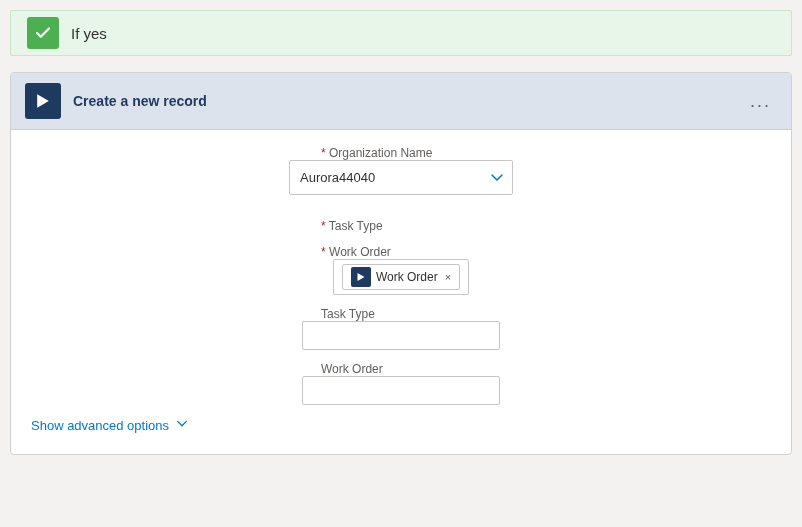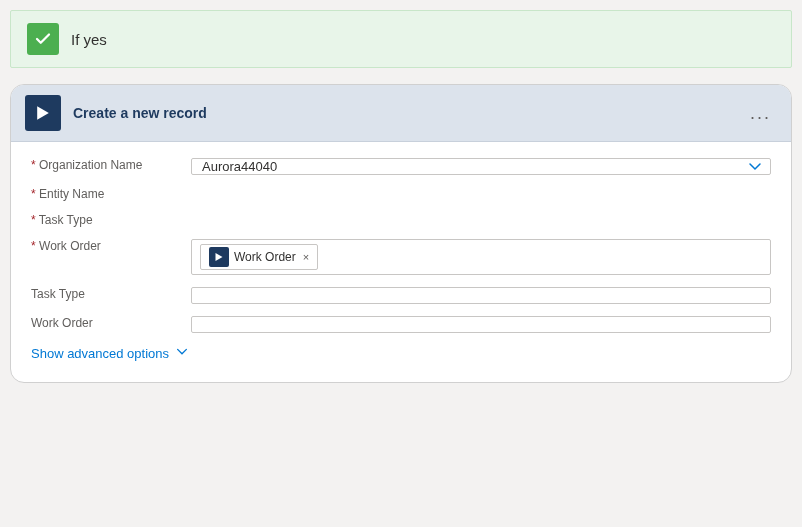--- a/index.html
+++ b/index.html
@@ -17,7 +17,7 @@
       border: 1px solid #c8e6c9;
       display: flex;
       align-items: center;
-      padding: 12px 16px;
+      padding: 6px 16px;
       margin-bottom: 16px;
       border-radius: 2px;
     }

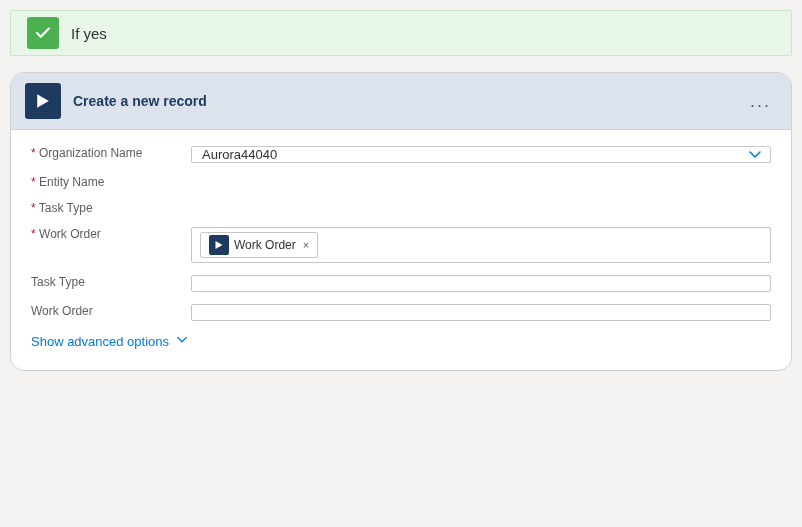--- a/index.html
+++ b/index.html
@@ -48,7 +48,7 @@
     .card {
       background: #fff;
       border: 1px solid #d0d0d0;
-      border-radius: 14px;
+      border-radius: 4px;
       overflow: hidden;
     }
 

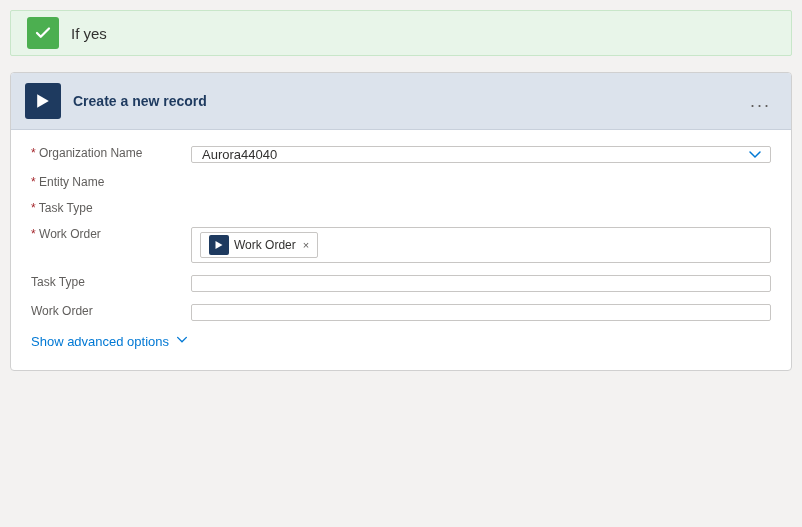--- a/index.html
+++ b/index.html
@@ -99,8 +99,9 @@
 
     .form-row {
       display: flex;
-      align-items: flex-start;
+      align-items: center;
       margin-bottom: 12px;
+      flex-direction: column;
     }
 
     .form-label {

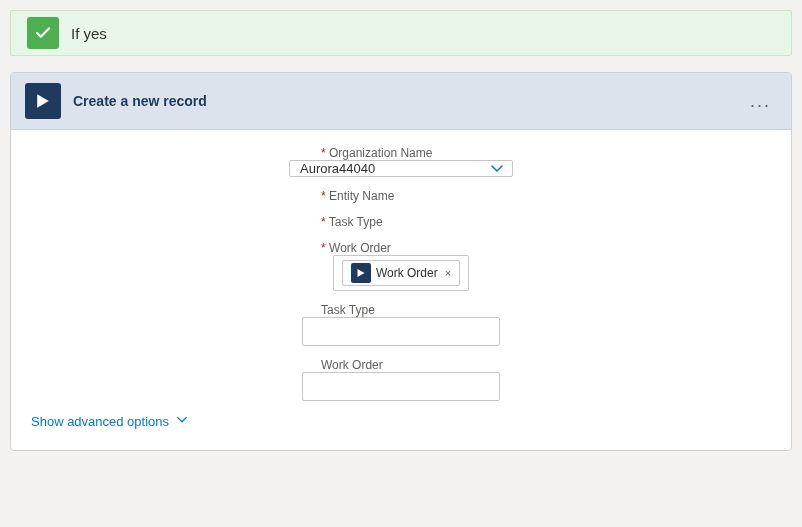--- a/index.html
+++ b/index.html
@@ -125,7 +125,7 @@
       font-size: 13px;
       color: #323130;
       background: #fff;
-      height: 17px;
+      height: 35px;
       outline: none;
     }
 

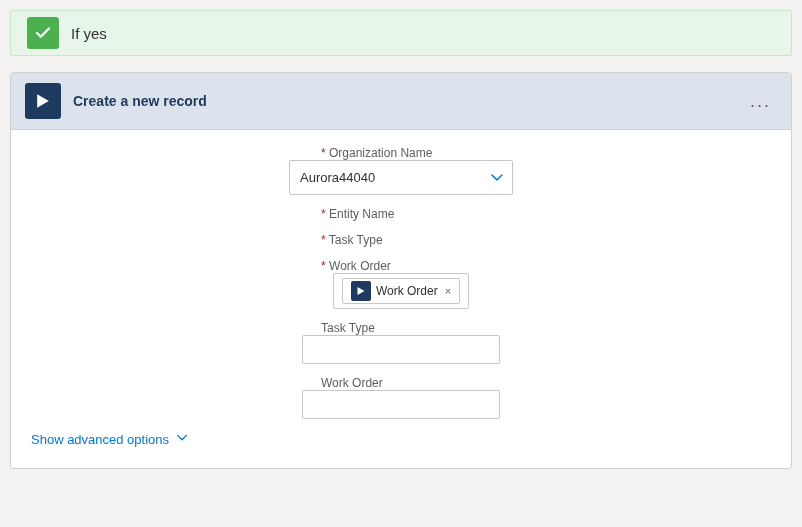--- a/index.html
+++ b/index.html
@@ -253,7 +253,6 @@
     </div>
 
     <div class="form-row">
-      <label class="form-label required">Entity Name</label>
     </div>
 
     <div class="form-row">

